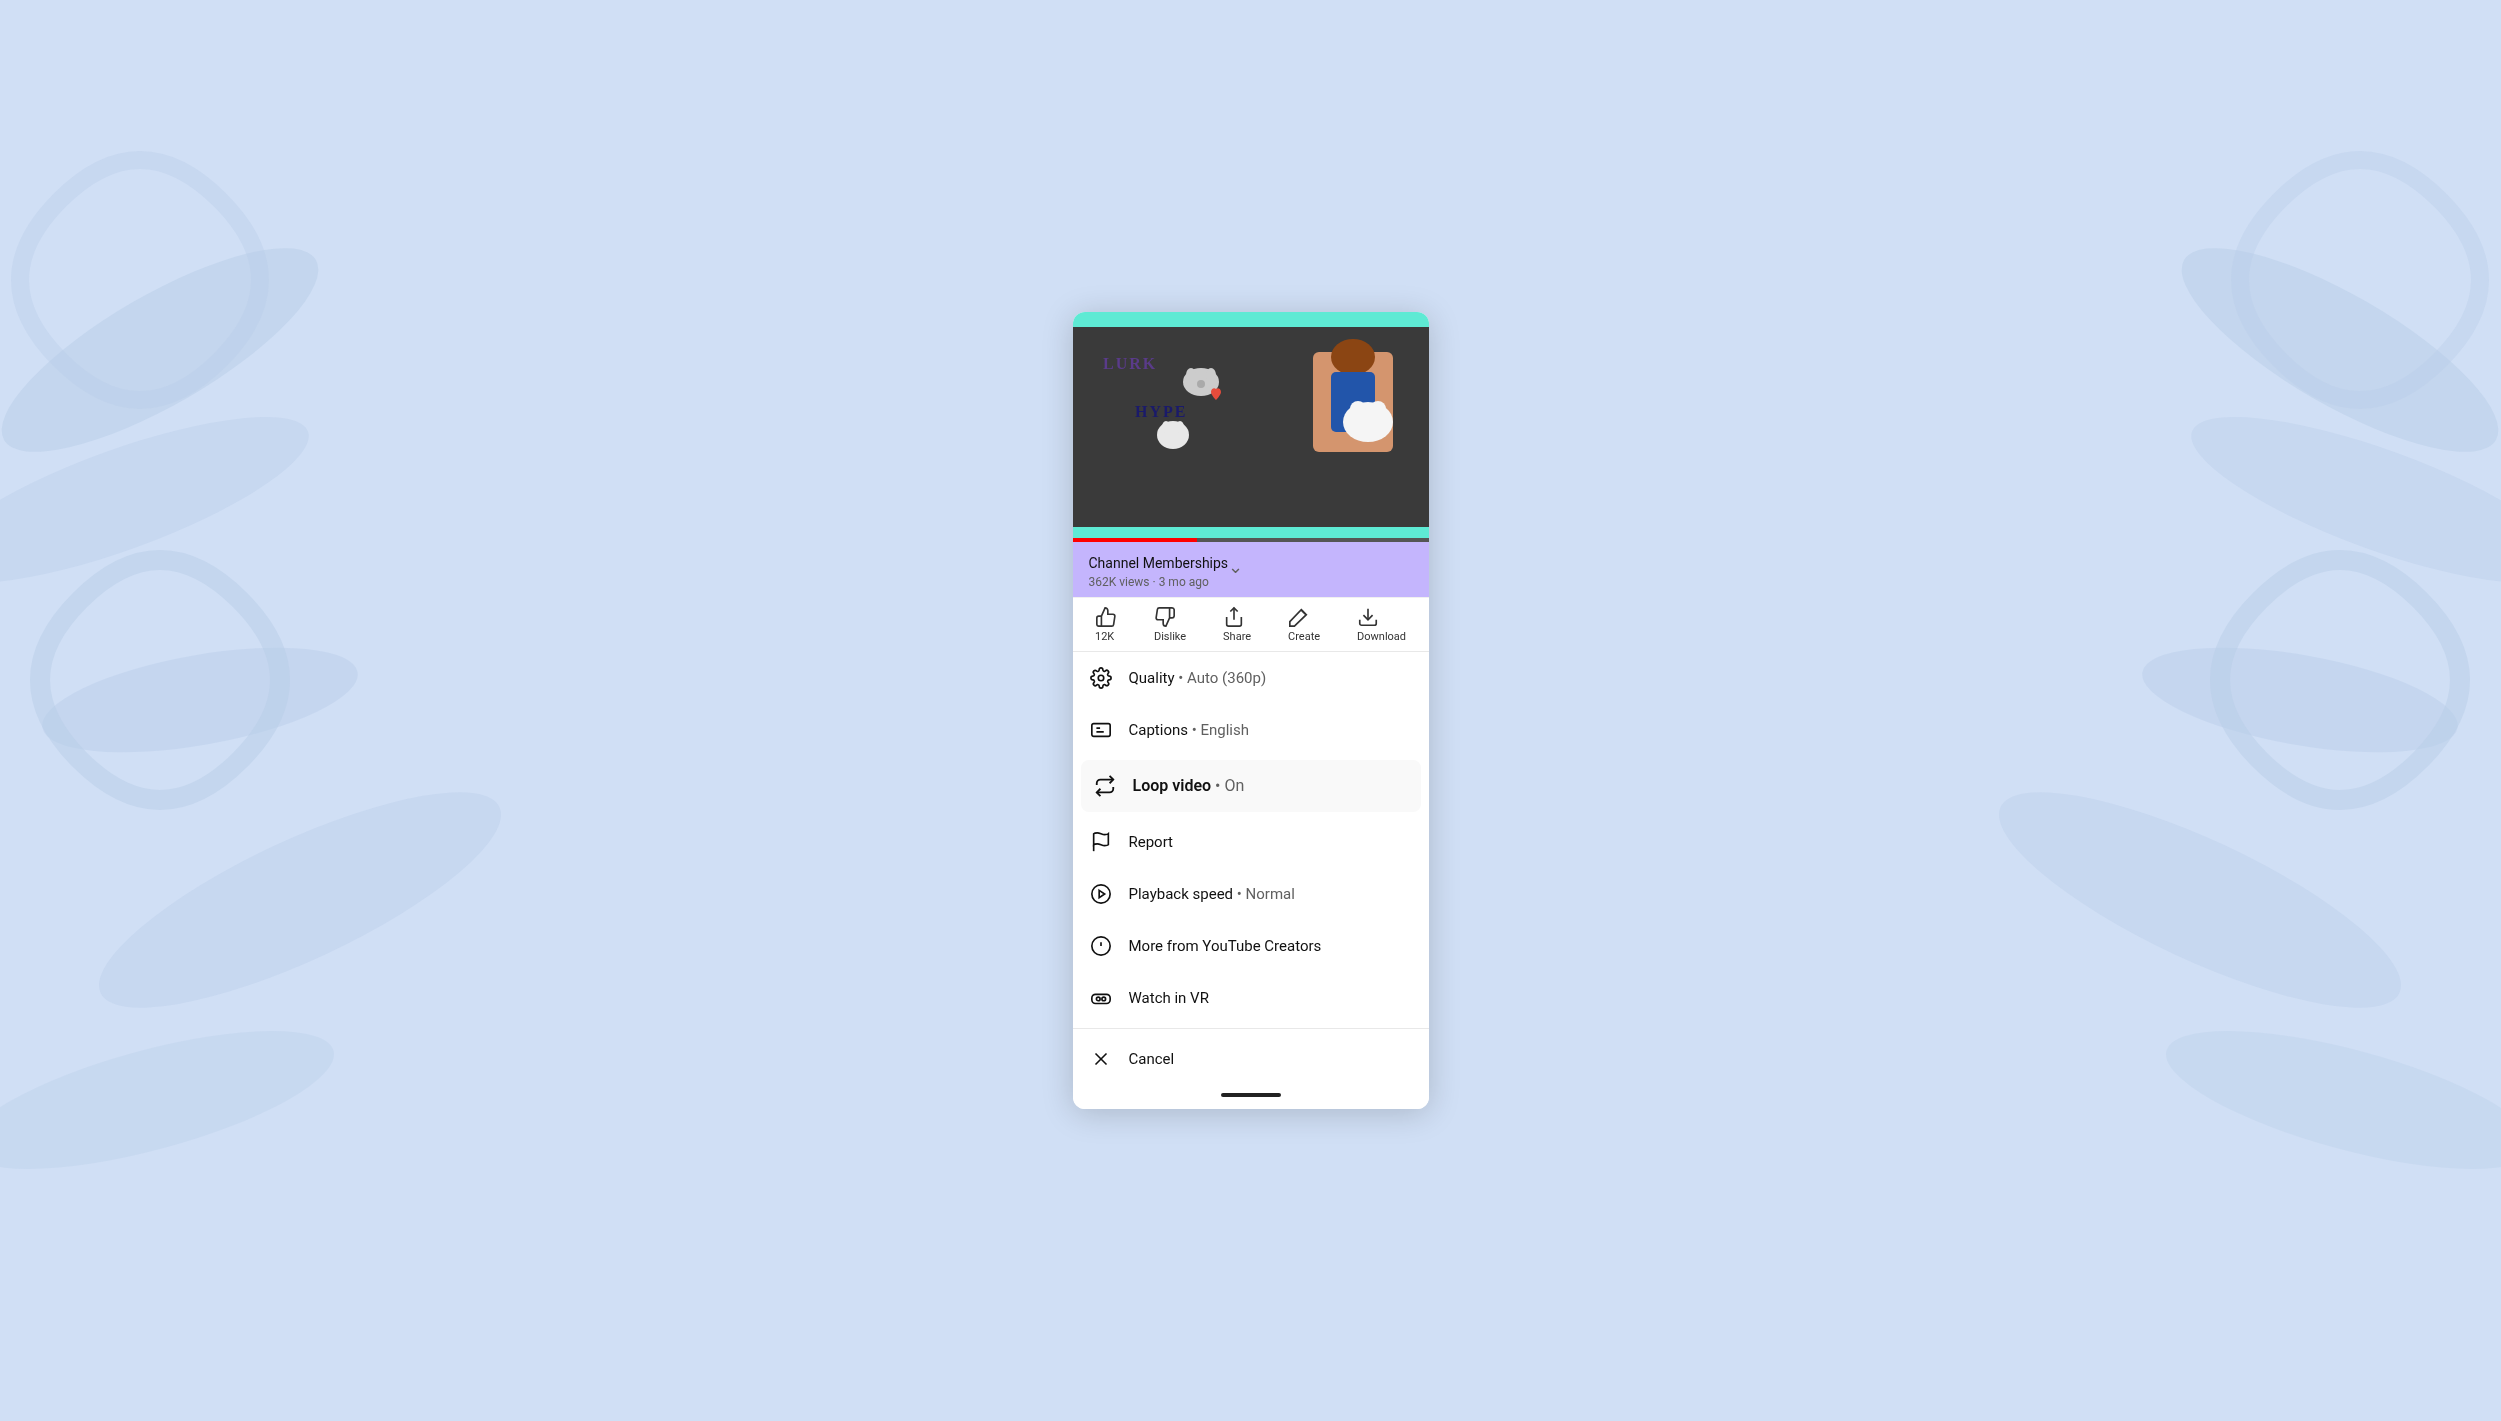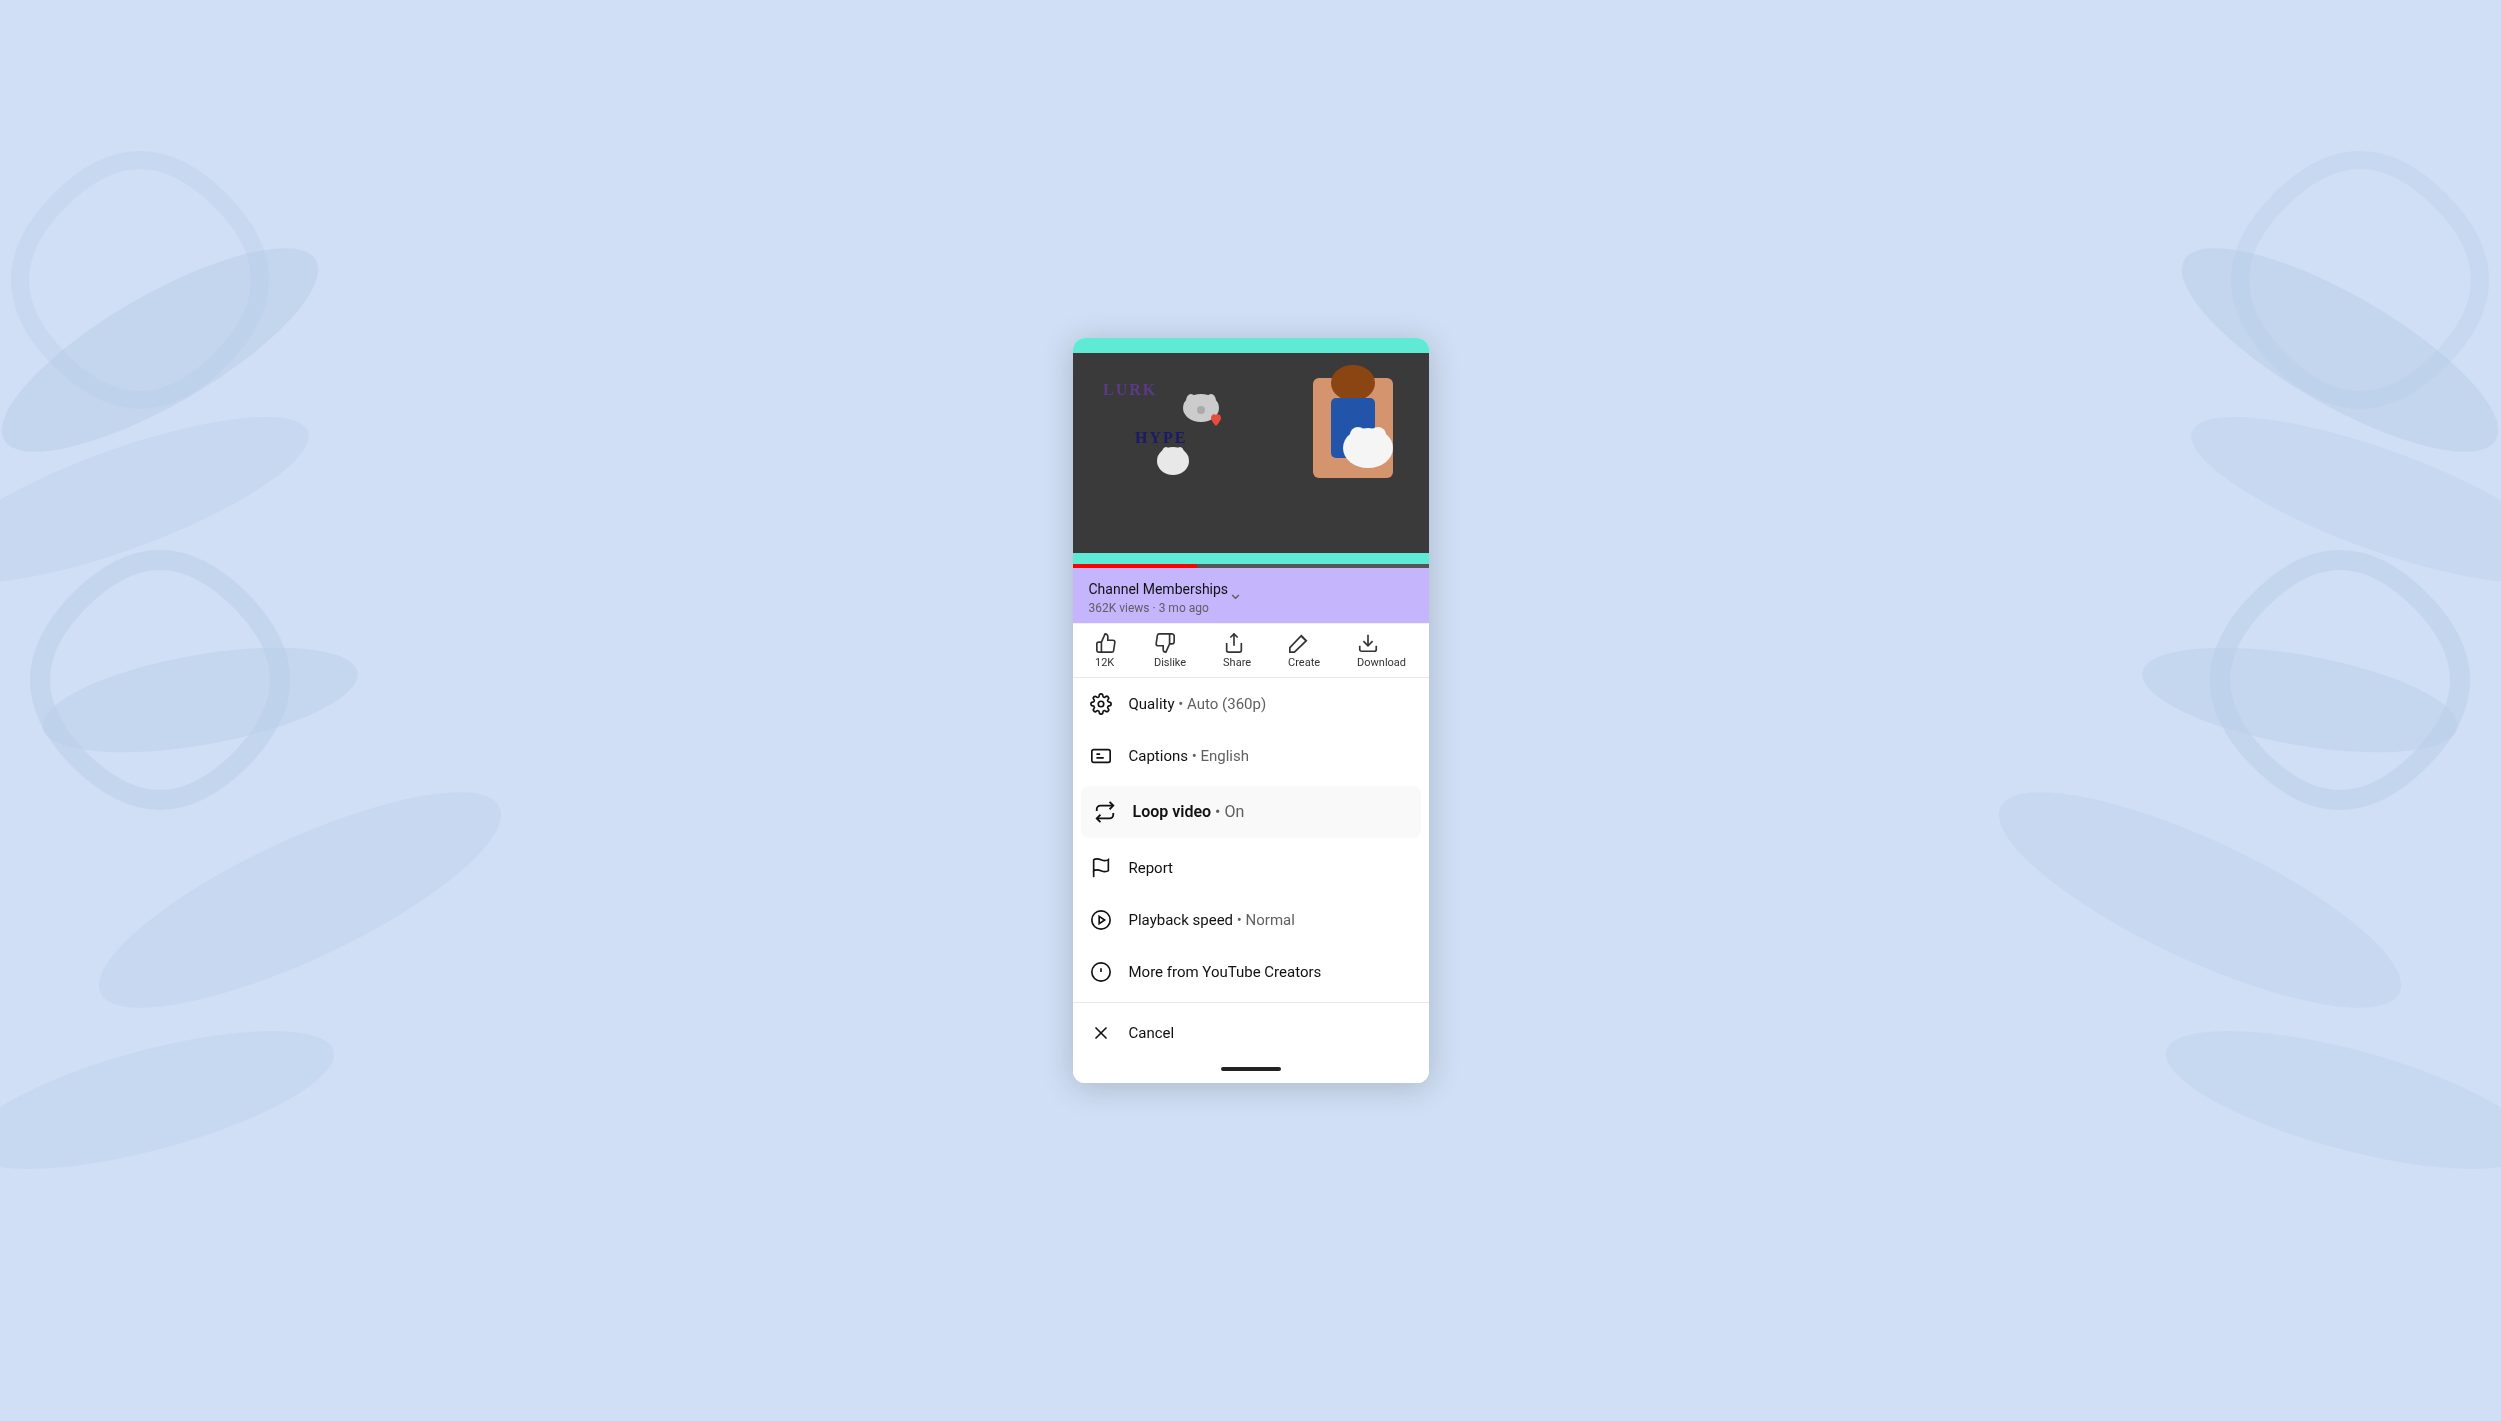--- a/index.html
+++ b/index.html
@@ -378,6 +378,16 @@
       <span class="menu-text">More from YouTube Creators</span>
     </div>
 
+    <div class="menu-item">
+      <div class="menu-icon">
+        <svg viewBox="0 0 24 24" fill="none" stroke="#111" stroke-width="1.8">
+          <rect x="2" y="8" width="20" height="10" rx="4"></rect>
+          <circle cx="9" cy="13" r="2"></circle>
+          <circle cx="15" cy="13" r="2"></circle>
+        </svg>
+      </div>
+      <span class="menu-text">Watch in VR</span>
+    </div>
 
     <div class="divider"></div>
 

